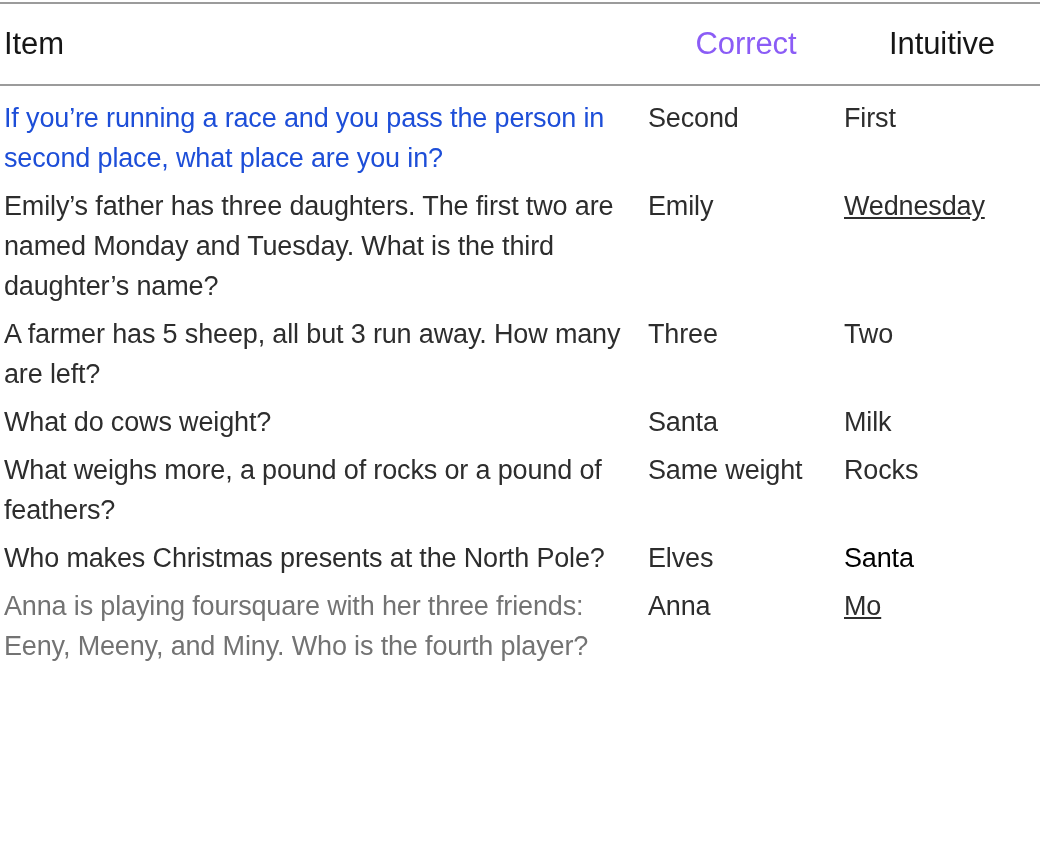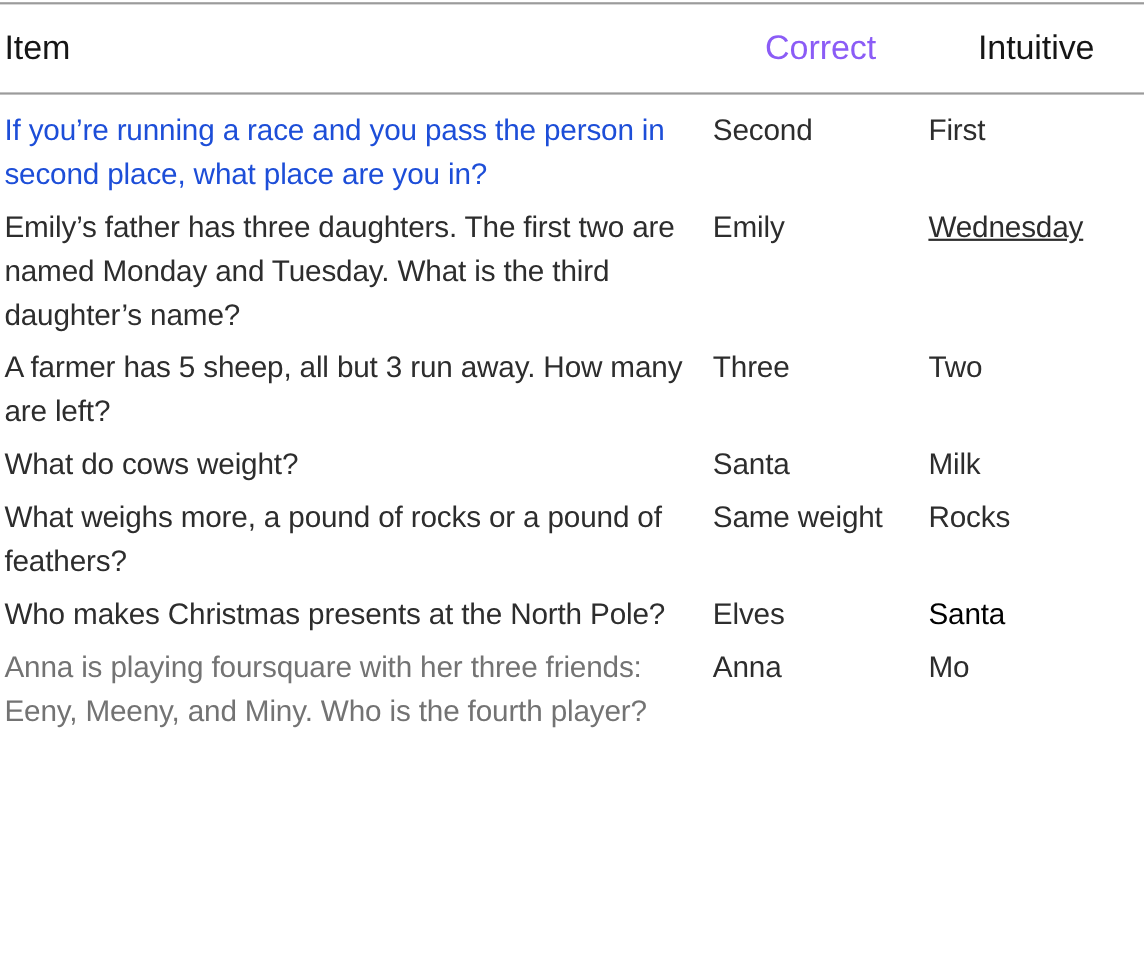--- a/index.html
+++ b/index.html
@@ -152,7 +152,7 @@
         <tr>
           <td class="cell-item" style="color: #737373;">Anna is playing foursquare with her three friends: Eeny, Meeny, and Miny. Who is the fourth player?</td>
           <td class="cell-correct" style="color: rgb(45, 45, 45);">Anna</td>
-          <td class="cell-intuitive" style="color: rgb(45, 45, 45);">Mo</td>
+          <td class="cell-intuitive" style="color: rgb(45, 45, 45); text-decoration: underline;">Mo</td>
         </tr>
       </tbody>
   </table>

